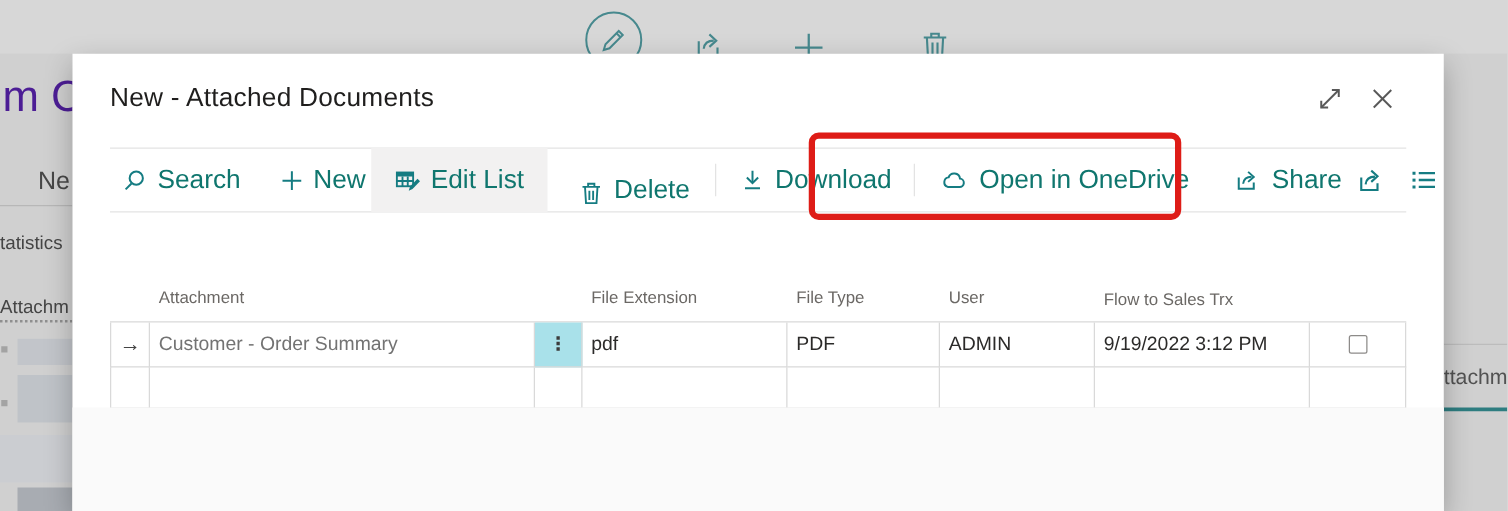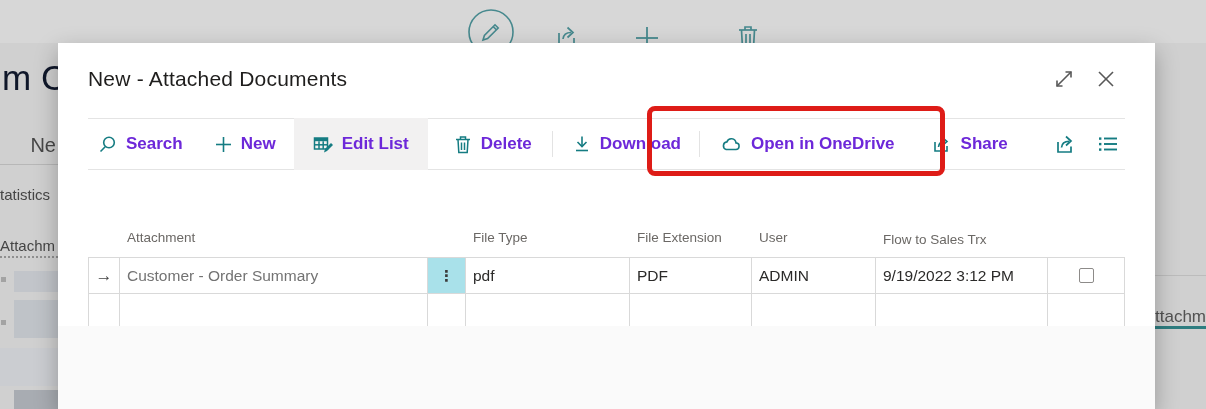--- a/index.html
+++ b/index.html
@@ -11,7 +11,7 @@
   .bg-icon{position:absolute;color:#47898e;}
   .bg-left{position:absolute;left:0;top:43px;width:58px;height:366px;background:#d0d0d0;overflow:hidden;}
   .bg-right{position:absolute;left:1155px;top:43px;width:51px;height:366px;background:#d0d0d0;overflow:hidden;}
-  .bg-big-title{position:absolute;left:2px;top:15px;font-size:35px;color:#0f172a;white-space:nowrap;}
+  .bg-big-title{position:absolute;left:2px;top:15px;font-size:35px;color:#4c1d95;white-space:nowrap;}
   .bg-nav{position:absolute;right:2px;top:91px;font-size:20px;color:#474747;white-space:nowrap;}
   .bg-divider{position:absolute;left:0;top:121px;width:58px;height:1px;background:#b7b7b7;}
   .bg-menu1{position:absolute;left:0;top:143px;font-size:15px;color:#454545;white-space:nowrap;}

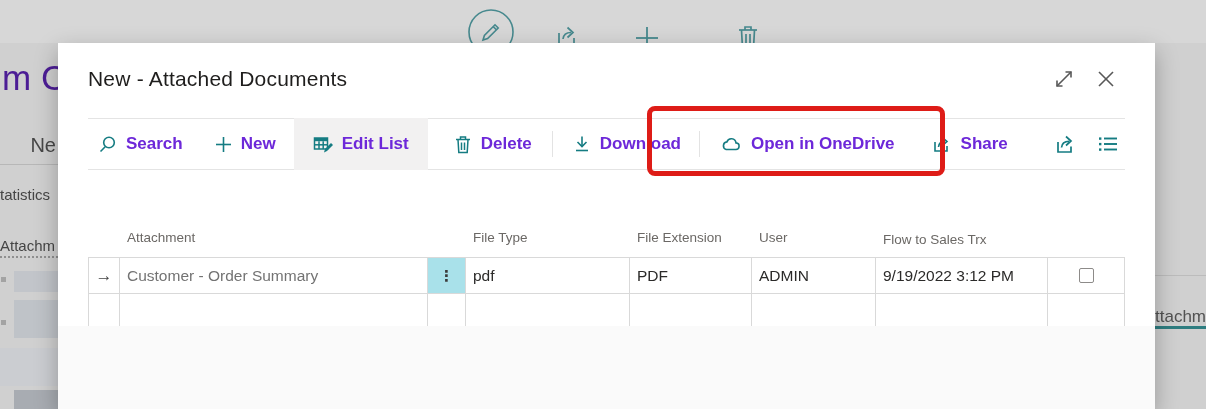--- a/index.html
+++ b/index.html
@@ -37,7 +37,7 @@
            border-top:1px solid #e4e4e4;border-bottom:1px solid #e4e4e4;
            display:flex;align-items:center;}
   .tb-item{display:flex;align-items:center;gap:9px;background:none;border:none;padding:0 4px;height:40px;
-           font-size:17px;color:#6d28d9;cursor:pointer;white-space:nowrap;font-weight:bold;}
+           font-size:21px;color:#0f766e;cursor:pointer;white-space:nowrap;}
   .tb-item svg{display:block;flex:none;}
   .tb-search{margin-left:6px;}
   .tb-new{margin-left:24px;}

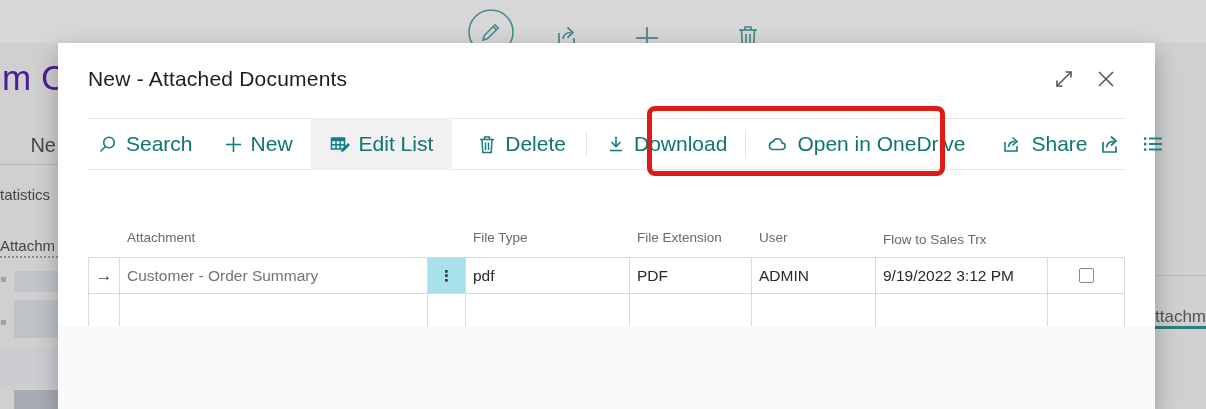--- a/index.html
+++ b/index.html
@@ -41,7 +41,7 @@
   .tb-item svg{display:block;flex:none;}
   .tb-search{margin-left:6px;}
   .tb-new{margin-left:24px;}
-  .tb-editlist{margin-left:14px;background:#f2f1f1;padding:0 19px;height:52px;}
+  .tb-editlist{background:#f2f1f1;padding:0 19px;height:52px;}
   .tb-delete{margin-left:22px;}
   .tb-sep{width:1px;height:26px;background:#e3e3e3;flex:none;}
   .sep1{margin-left:16px;}

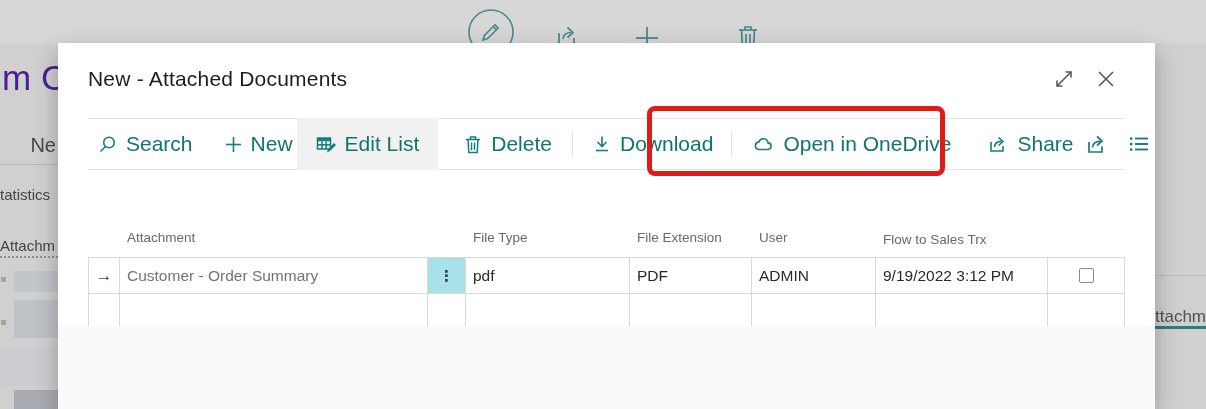--- a/index.html
+++ b/index.html
@@ -42,7 +42,7 @@
   .tb-search{margin-left:6px;}
   .tb-new{margin-left:24px;}
   .tb-editlist{background:#f2f1f1;padding:0 19px;height:52px;}
-  .tb-delete{margin-left:22px;}
+  .tb-delete{margin-left:22px;align-items:flex-end;}
   .tb-sep{width:1px;height:26px;background:#e3e3e3;flex:none;}
   .sep1{margin-left:16px;}
   .tb-download{margin-left:16px;}

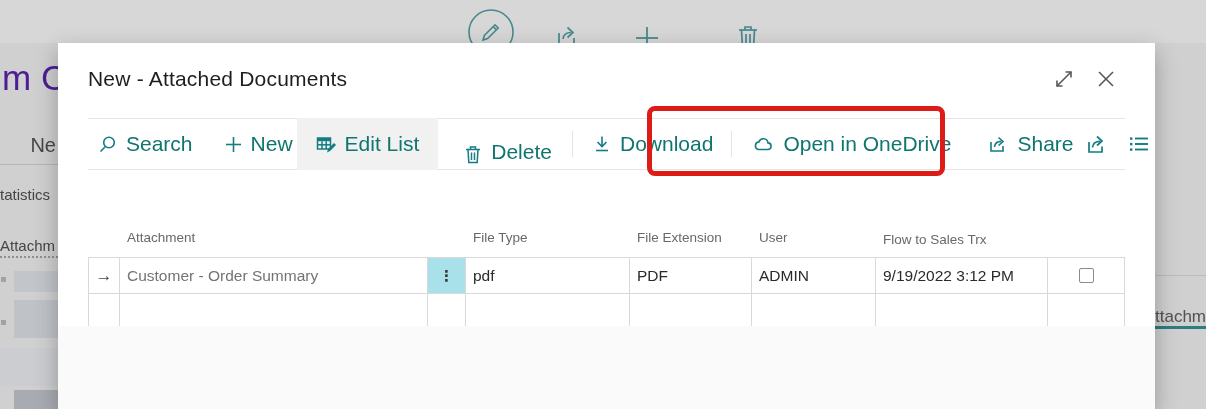--- a/index.html
+++ b/index.html
@@ -241,8 +241,8 @@
       <div></div>
       <div class="hcell">Attachment</div>
       <div></div>
+      <div class="hcell">File Extension</div>
       <div class="hcell">File Type</div>
-      <div class="hcell">File Extension</div>
       <div class="hcell">User</div>
       <div class="hcell h-flow">Flow to Sales Trx</div>
     </div>

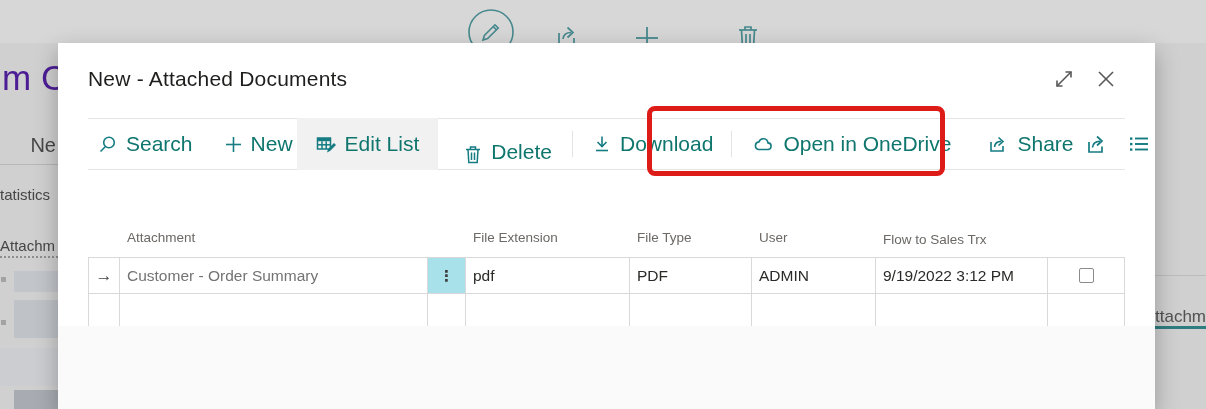--- a/index.html
+++ b/index.html
@@ -20,7 +20,7 @@
   .sk{position:absolute;background:#c2c5ca;}
   .sk-bullet{position:absolute;width:5px;height:5px;background:#a3a3a3;}
   .bg-r-div{position:absolute;left:0;top:232px;width:51px;height:1px;background:#bcbcbc;}
-  .bg-r-tab{position:absolute;left:0;top:264px;font-size:17px;color:#525252;white-space:nowrap;overflow:hidden;width:51px;}
+  .bg-r-tab{position:absolute;left:0;top:249px;font-size:17px;color:#525252;white-space:nowrap;overflow:hidden;width:51px;}
   .bg-r-teal{position:absolute;left:0;top:283px;width:51px;height:3px;background:#2e7d80;}
 
   

